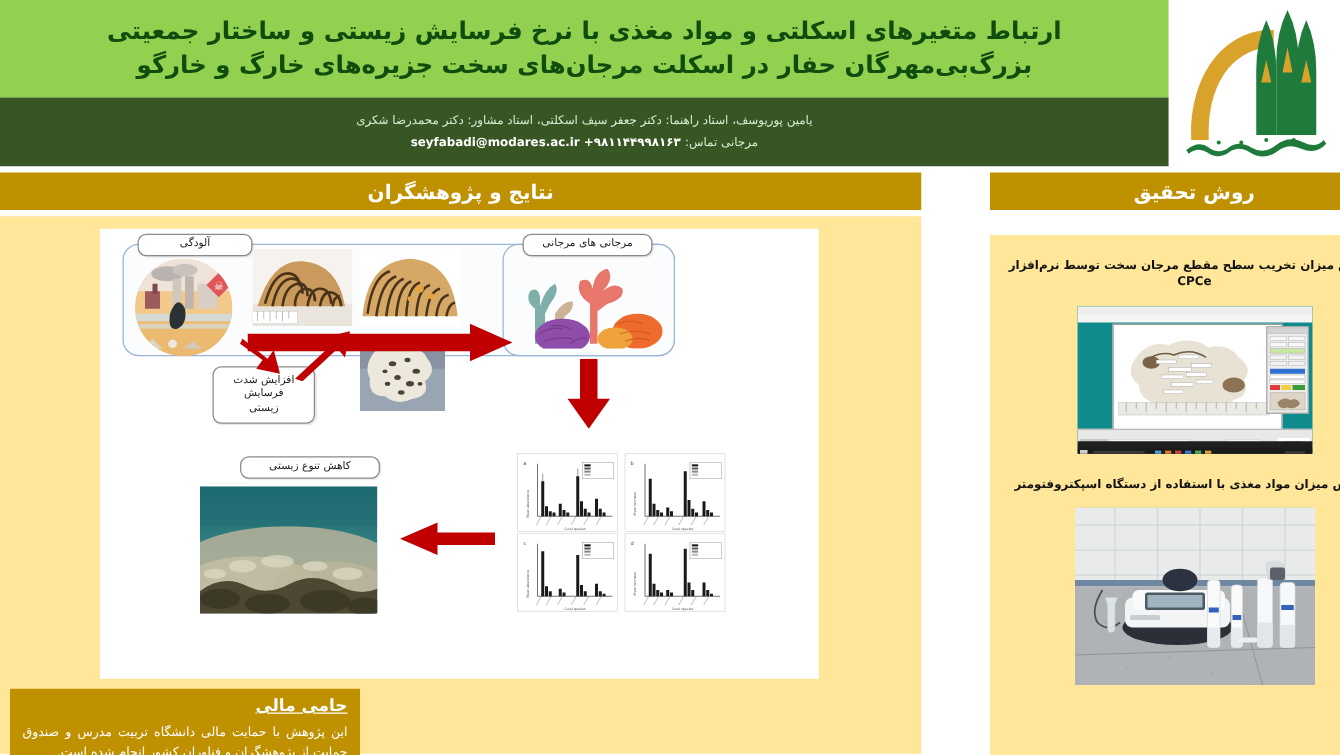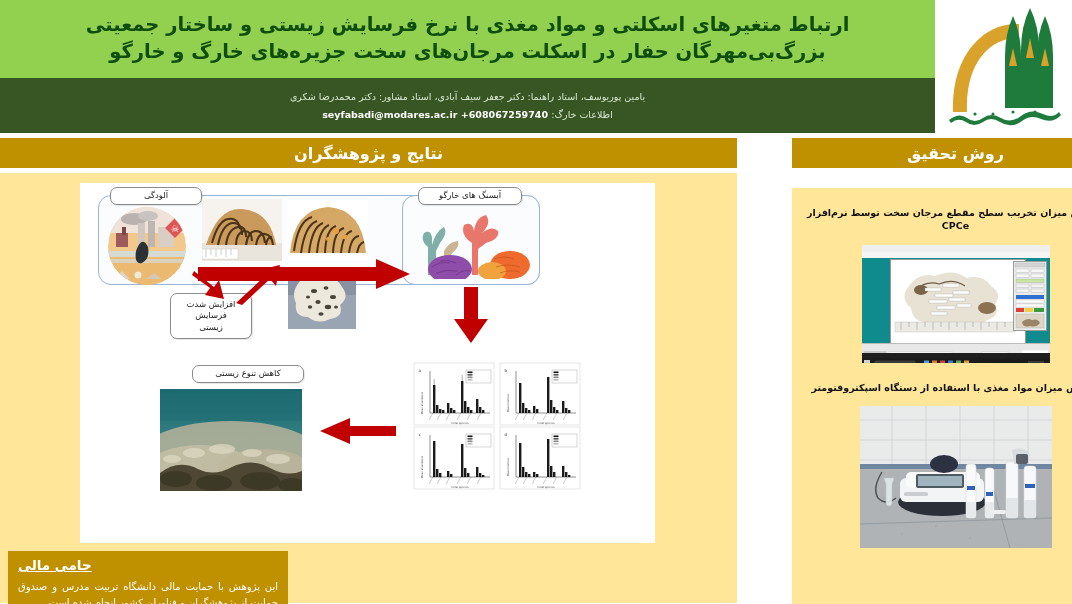--- a/index.html
+++ b/index.html
@@ -117,7 +117,7 @@
       <div class="title-text">ارتباط متغیرهای اسکلتی و مواد مغذی با نرخ فرسایش زیستی و ساختار جمعیتی بزرگ‌بی‌مهرگان حفار در اسکلت مرجان‌های سخت جزیره‌های خارگ و خارگو</div>
     </div>
     <div class="authors-band">
-      <div class="authors-line">یامین پوریوسف، استاد راهنما: دکتر جعفر سیف آبادی، استاد مشاور: دکتر محمدرضا شکری</div>
+      <div class="authors-line">یامین پوریوسف، استاد راهنما: دکتر جعفر سیف اسکلتی، استاد مشاور: دکتر محمدرضا شکری</div>
       <div class="contact-line">
         <span class="lbl">اطلاعات خارگ:</span>
         <span>seyfabadi@modares.ac.ir</span>

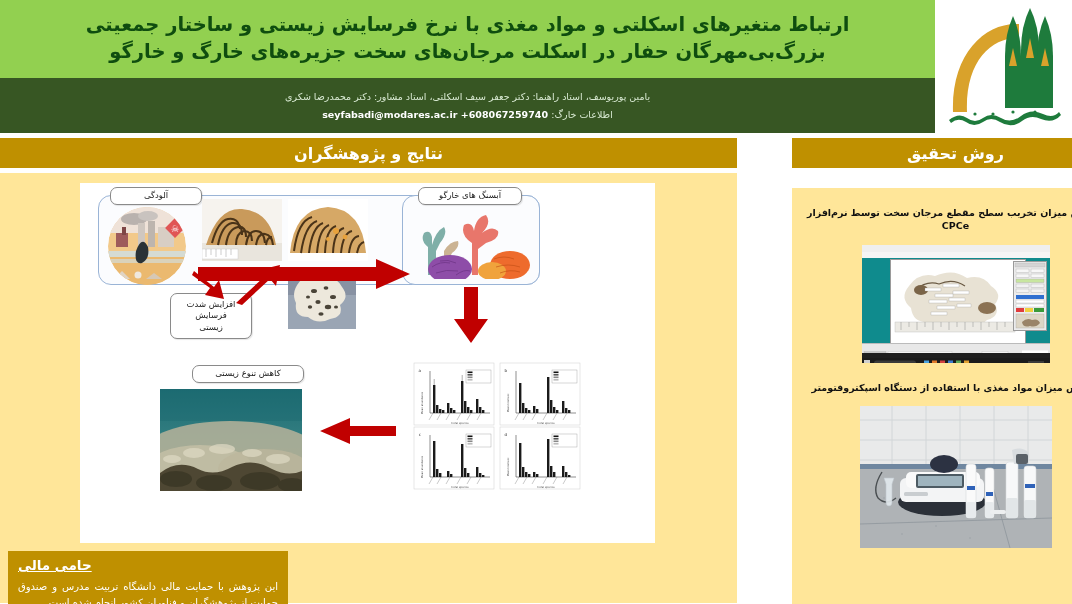--- a/index.html
+++ b/index.html
@@ -121,7 +121,7 @@
       <div class="contact-line">
         <span class="lbl">اطلاعات خارگ:</span>
         <span>seyfabadi@modares.ac.ir</span>
-        <span>+608067259740</span>
+        <span>+۹۸۱۱۴۴۹۹۸۱۶۳</span>
       </div>
     </div>
   </div>

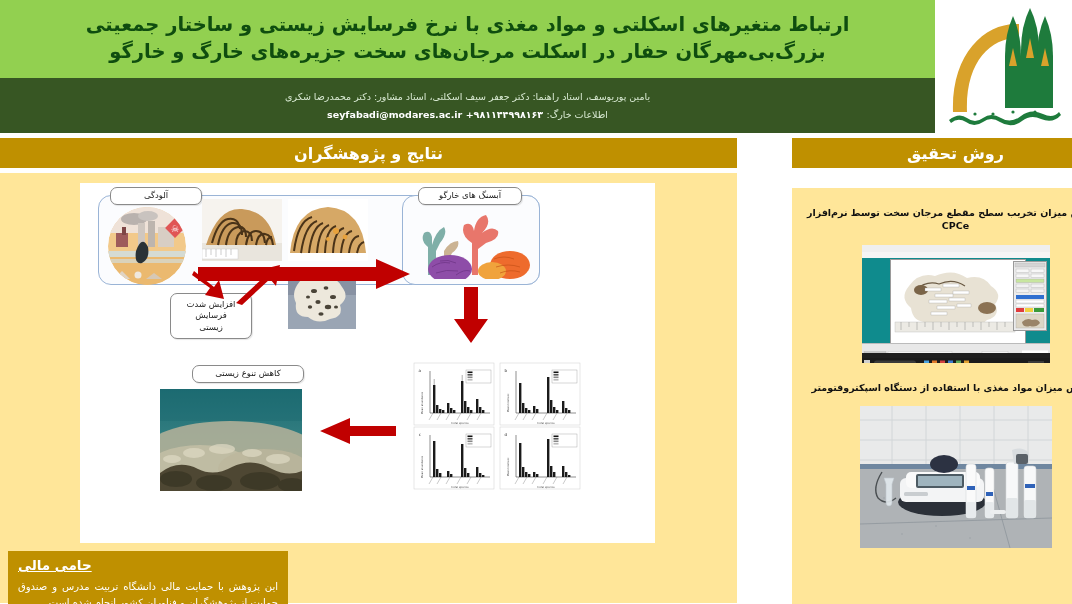--- a/index.html
+++ b/index.html
@@ -119,7 +119,7 @@
     <div class="authors-band">
       <div class="authors-line">یامین پوریوسف، استاد راهنما: دکتر جعفر سیف اسکلتی، استاد مشاور: دکتر محمدرضا شکری</div>
       <div class="contact-line">
-        <span class="lbl">اطلاعات خارگ:</span>
+        <span class="lbl">مرجانی تماس:</span>
         <span>seyfabadi@modares.ac.ir</span>
         <span>+۹۸۱۱۴۴۹۹۸۱۶۳</span>
       </div>

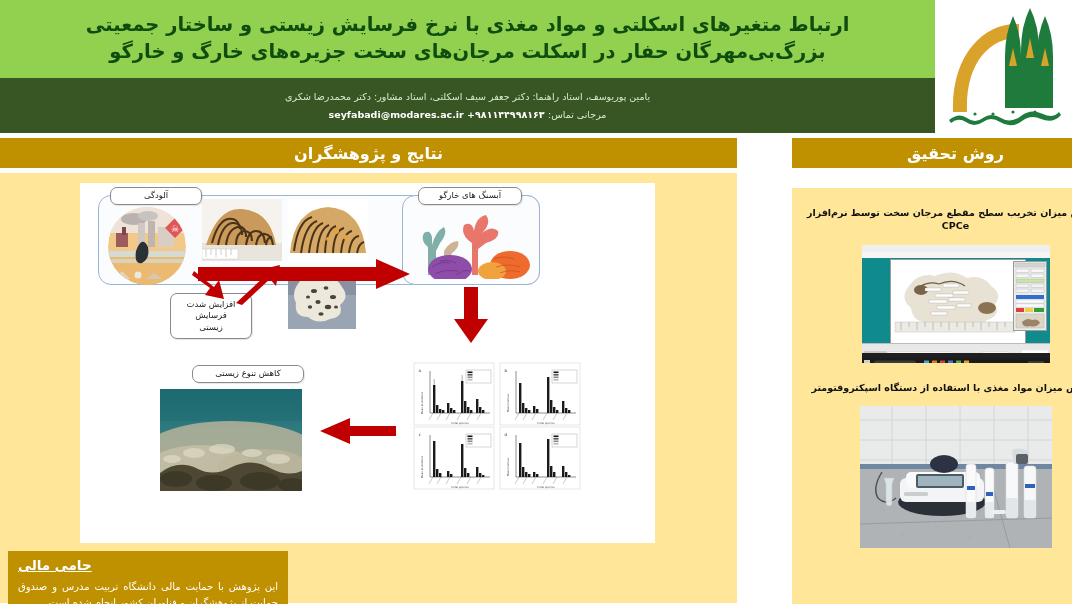--- a/index.html
+++ b/index.html
@@ -240,7 +240,7 @@
         </div>
 
         <div class="flow-box" style="left:322px; top:12px; width:136px; height:88px; background:#fbfcfe;"></div>
-        <div class="chip" style="left:338px; top:4px; width:104px; height:18px;">آبسنگ های خارگو</div>
+        <div class="chip" style="left:338px; top:4px; width:104px; height:18px;">مرجانی های مرجانی</div>
 
         <div class="photo" style="left:330px; top:24px; width:122px; height:72px;">
           <svg width="122" height="72" viewBox="0 0 122 72">

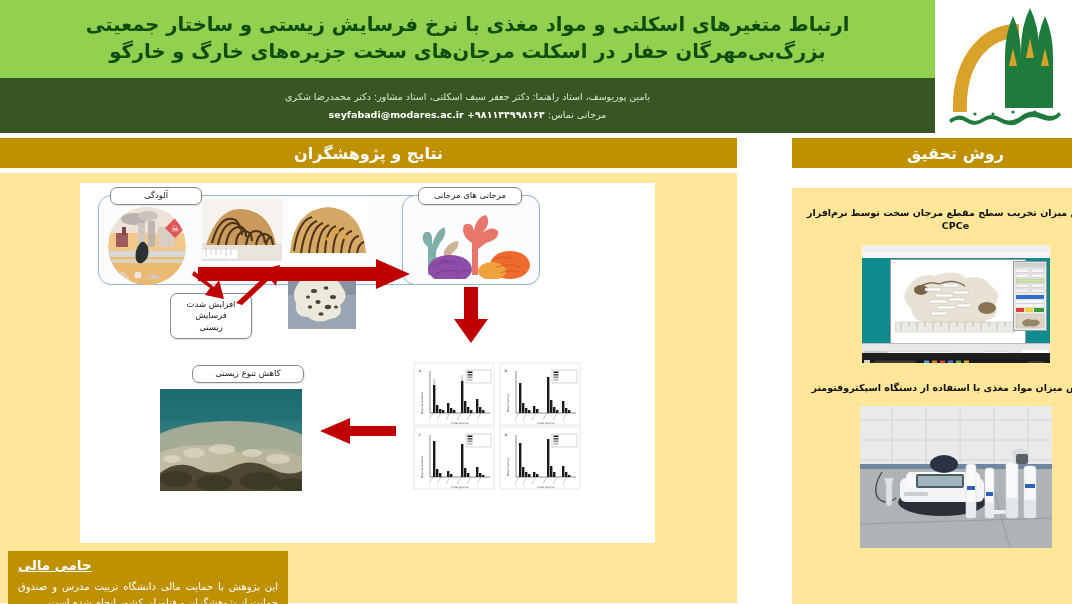--- a/index.html
+++ b/index.html
@@ -81,7 +81,7 @@
     background: #BF9000; color: #ffffff; box-sizing: border-box; padding: 6px 10px;
   }
   .sponsor-title {
-    text-align: left; font-weight: bold; font-size: 13.5px;
+    text-align: right; font-weight: bold; font-size: 13.5px;
     text-decoration: underline; margin-bottom: 6px; direction: rtl;
   }
   .sponsor-text {

